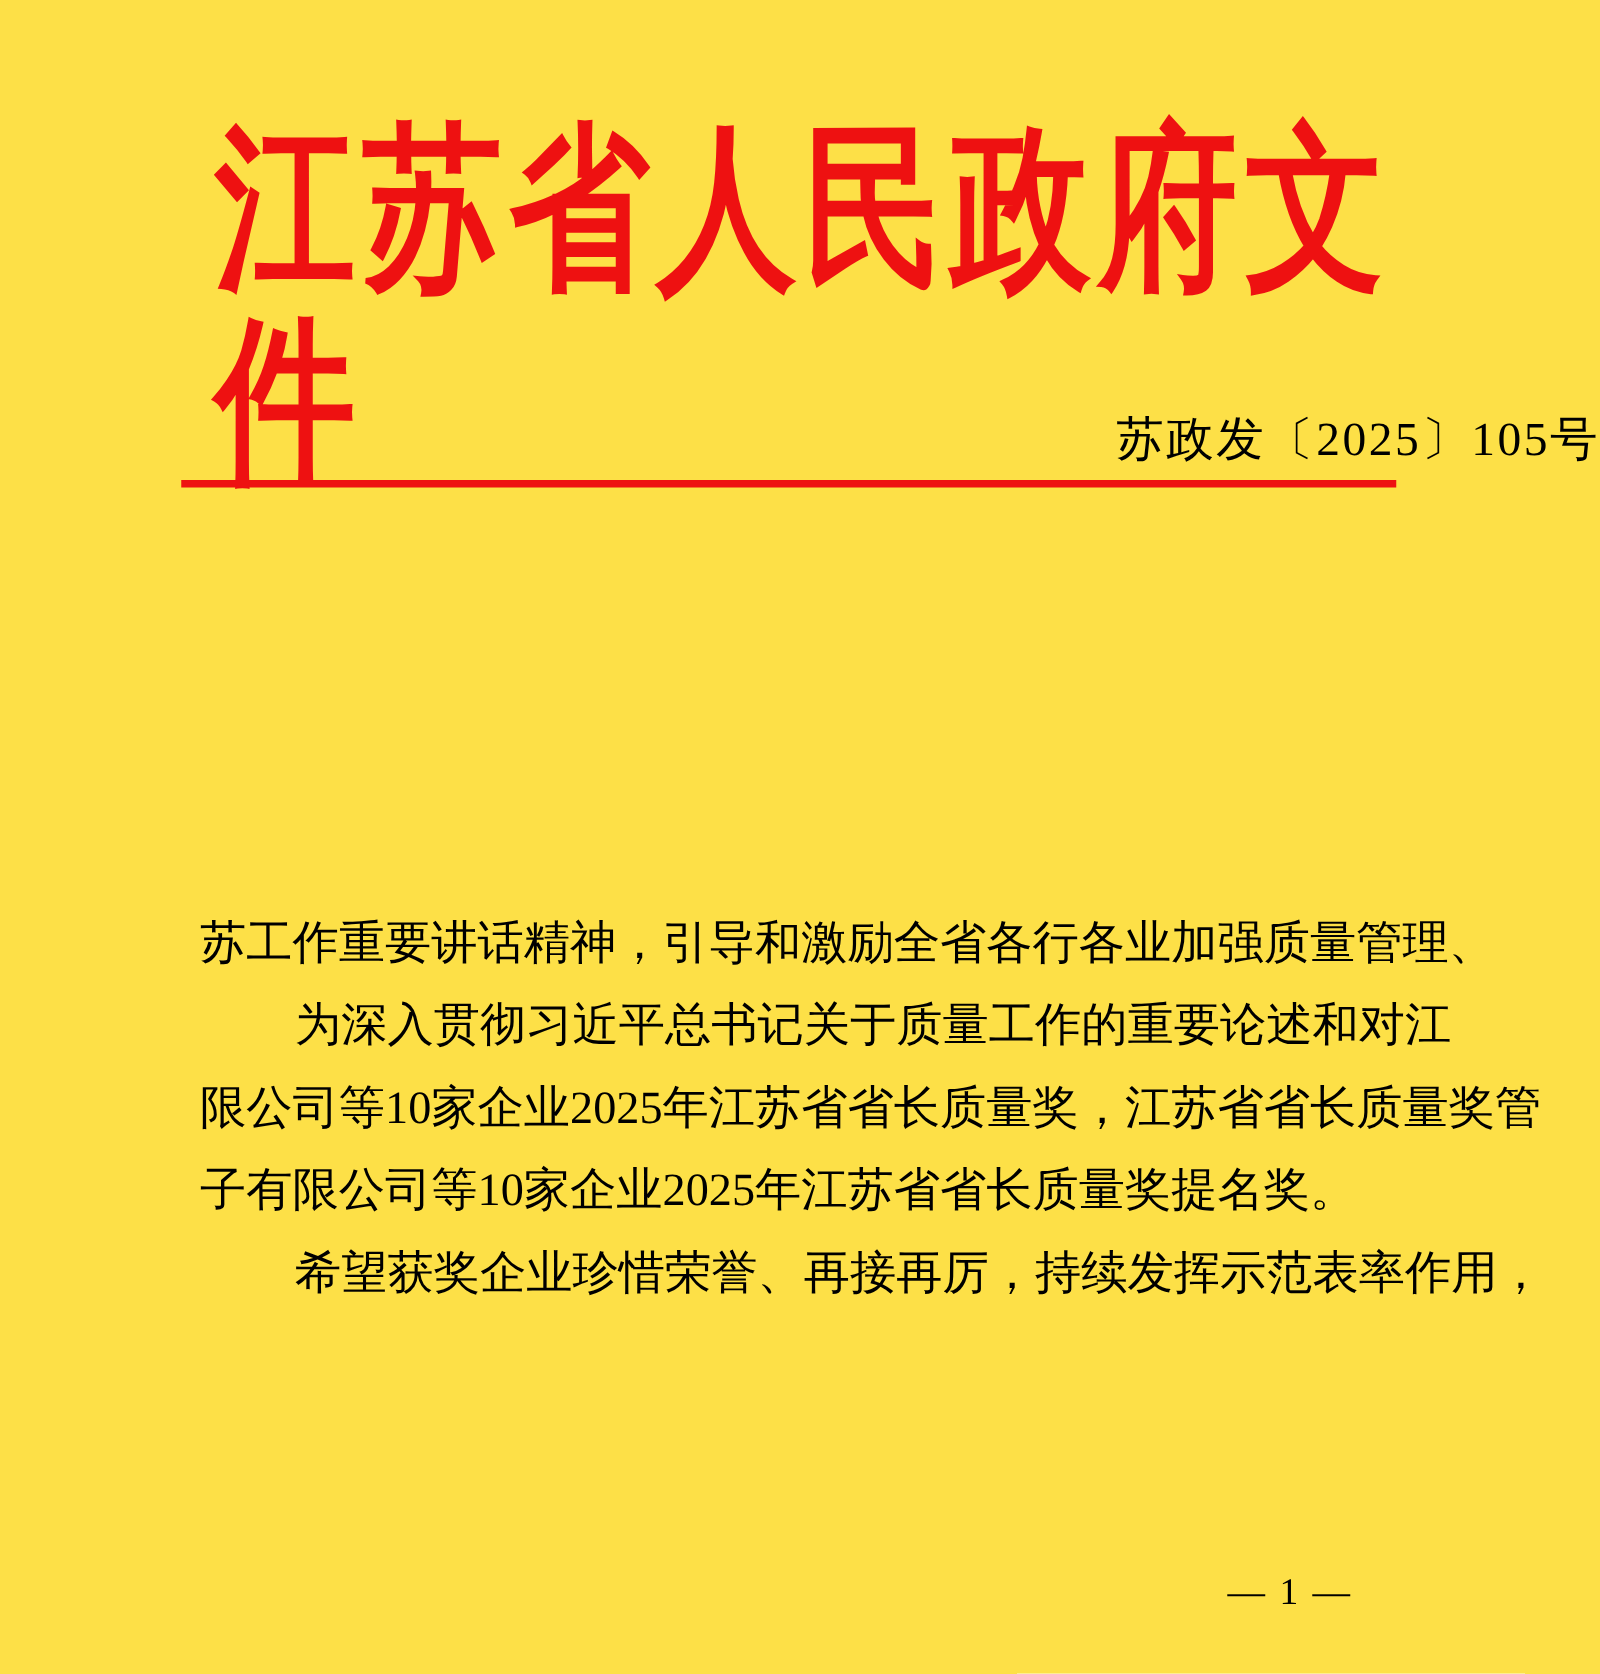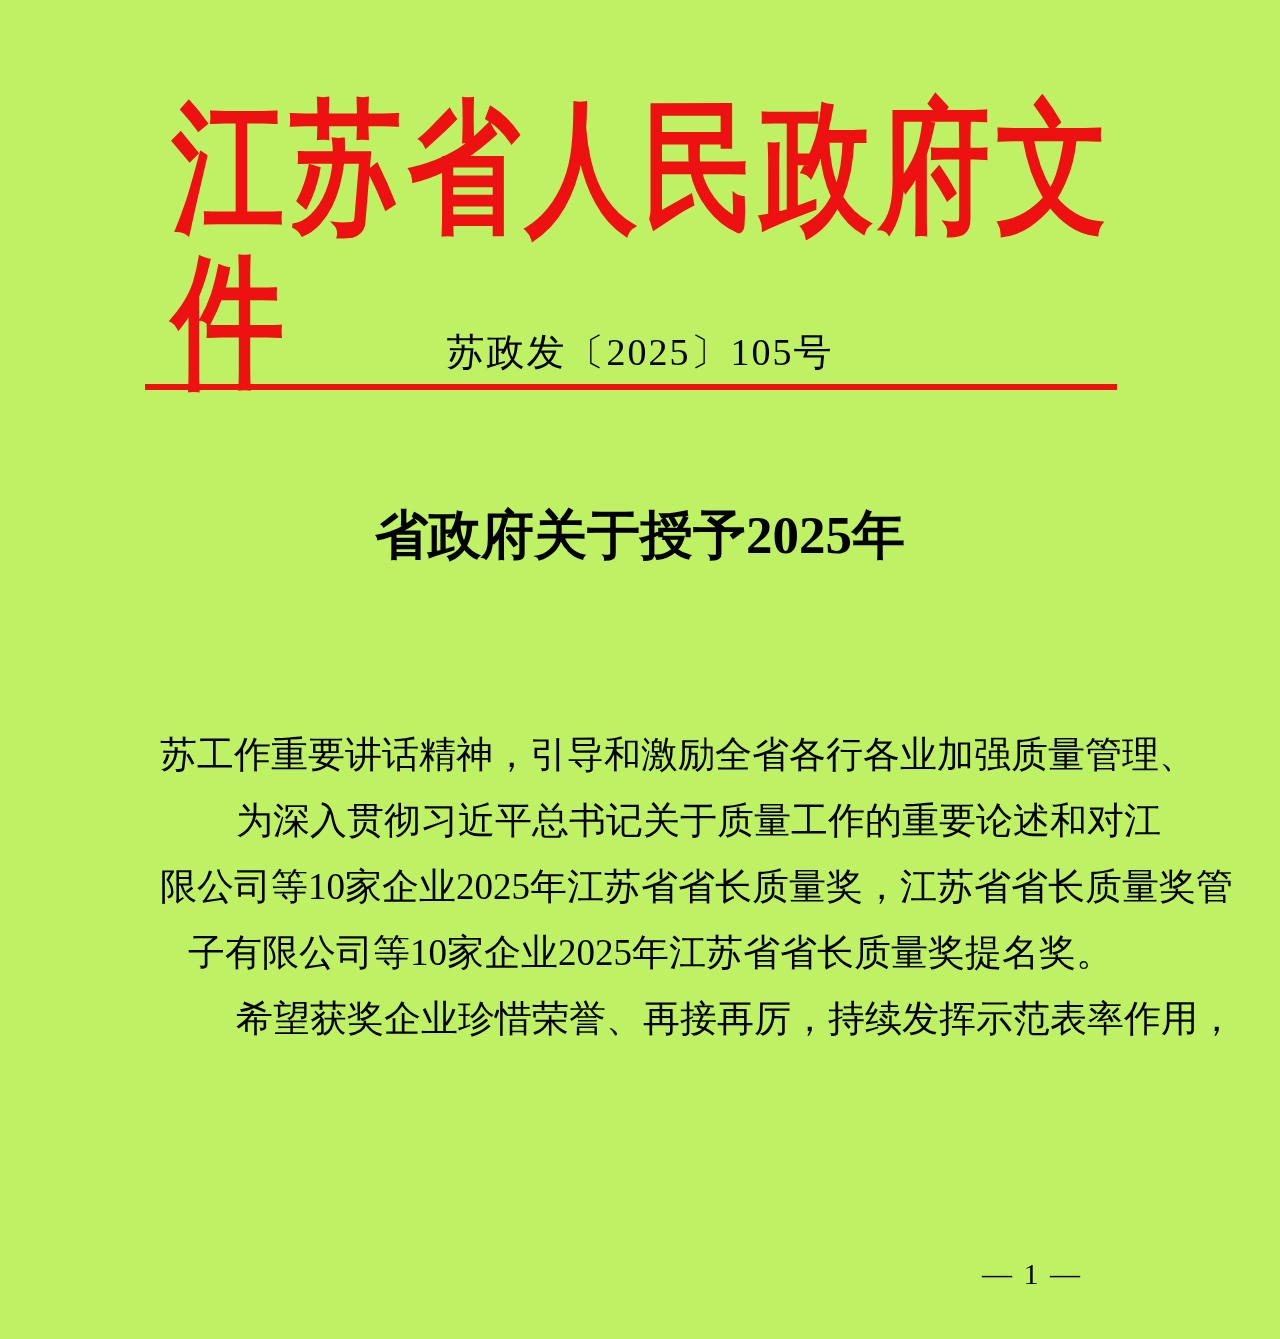--- a/index.html
+++ b/index.html
@@ -8,7 +8,7 @@
     position: relative;
     width: 1280px;
     height: 1339px;
-    background: #bef264;
+    background: #fde047;
     overflow: hidden;
     font-family: "Liberation Serif", "DejaVu Serif", serif;
     color: #000000;

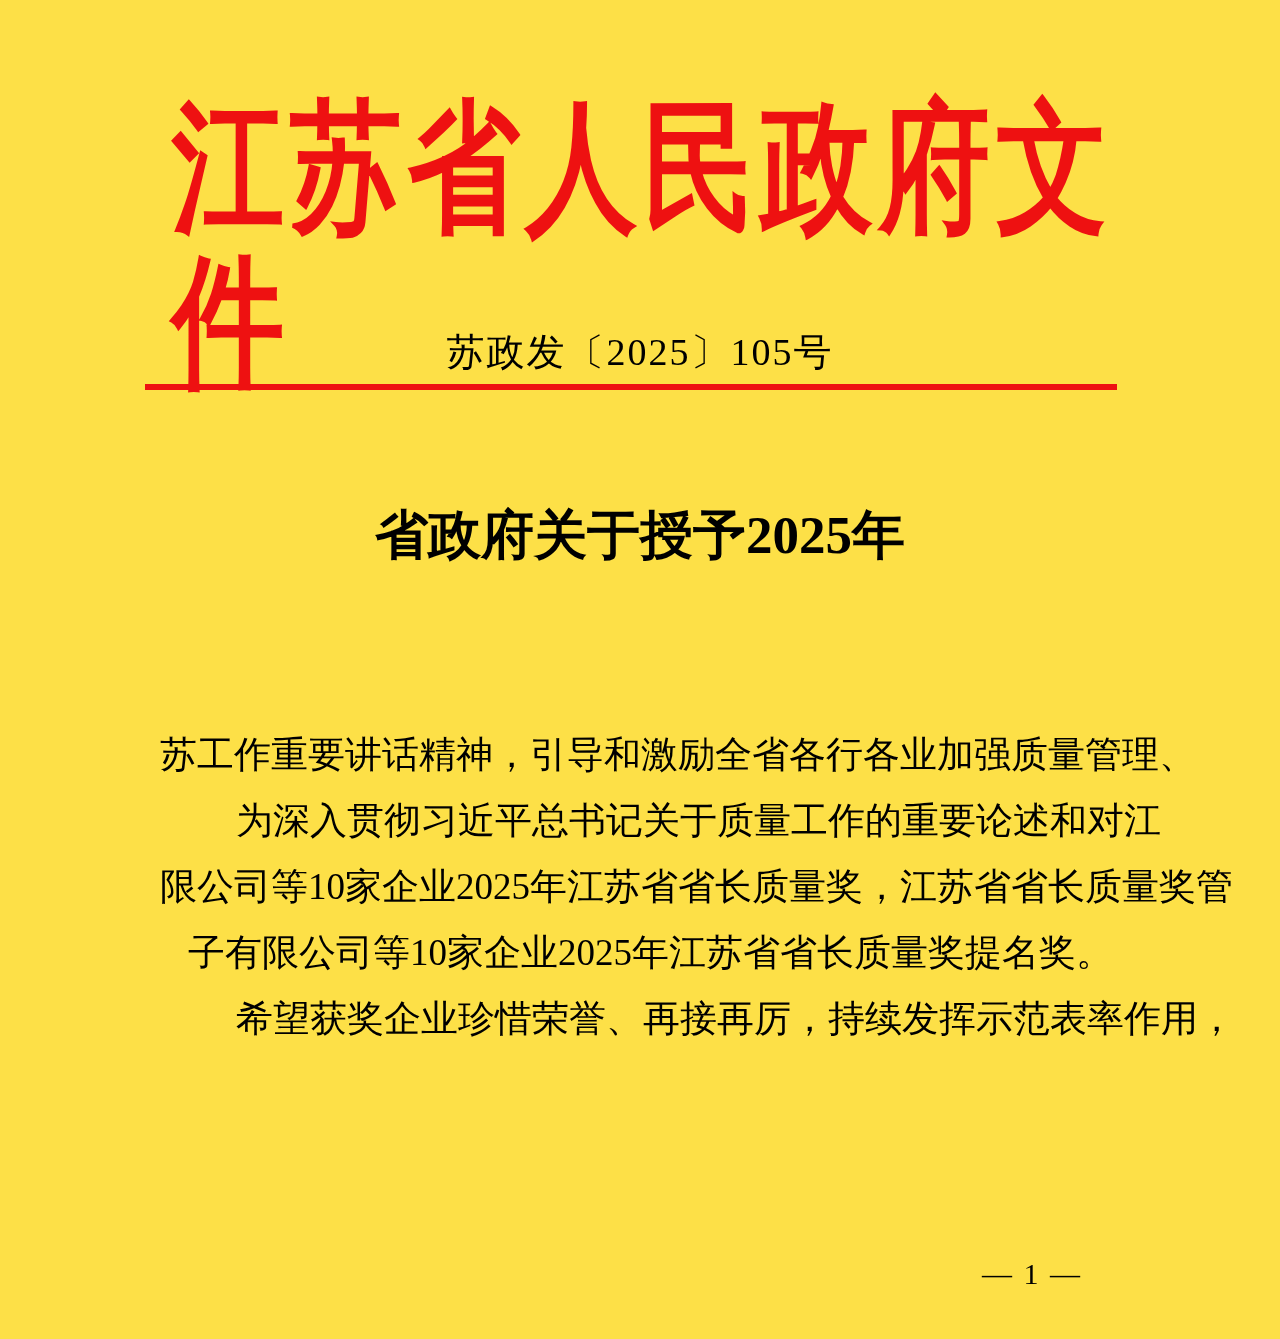--- a/index.html
+++ b/index.html
@@ -34,7 +34,7 @@
     top: 330px;
     left: 0;
     width: 1280px;
-    text-align: center;
+    text-align: right;
     font-size: 38px;
     line-height: 44px;
     letter-spacing: 2px;

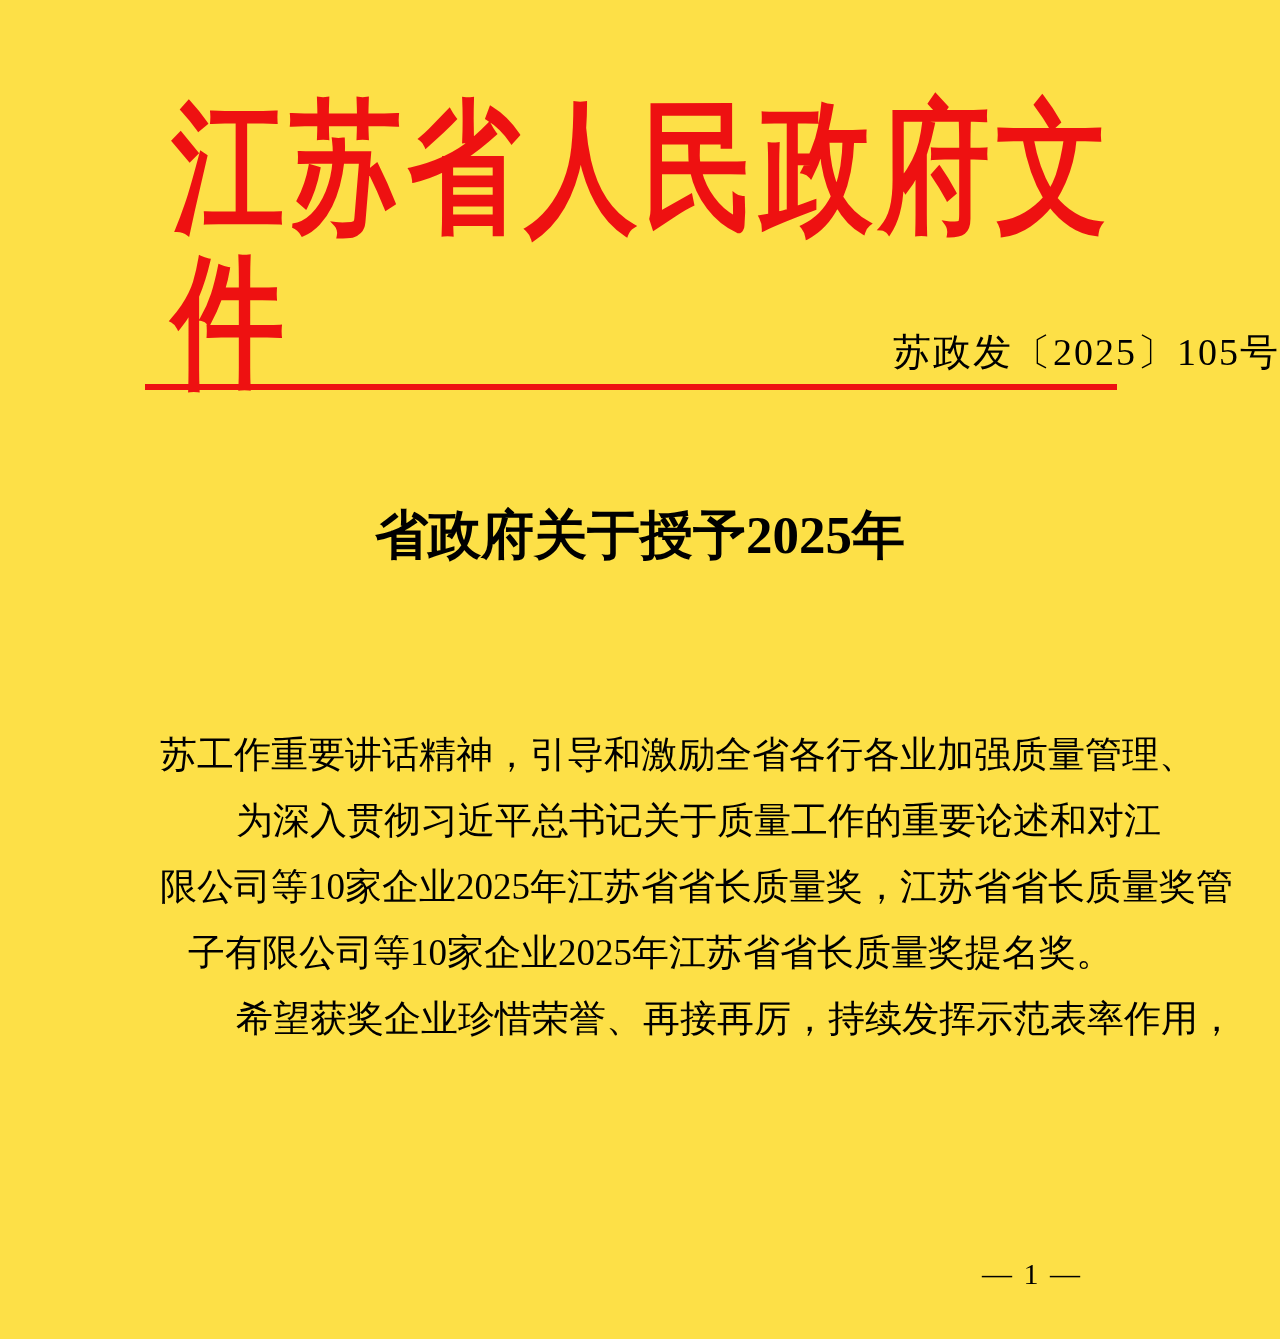--- a/index.html
+++ b/index.html
@@ -101,7 +101,6 @@
   <div class="red-rule"></div>
 
   <div class="doc-title">
-    <div>省政府关于授予2025年</div>
   </div>
 
   <div class="body-block">

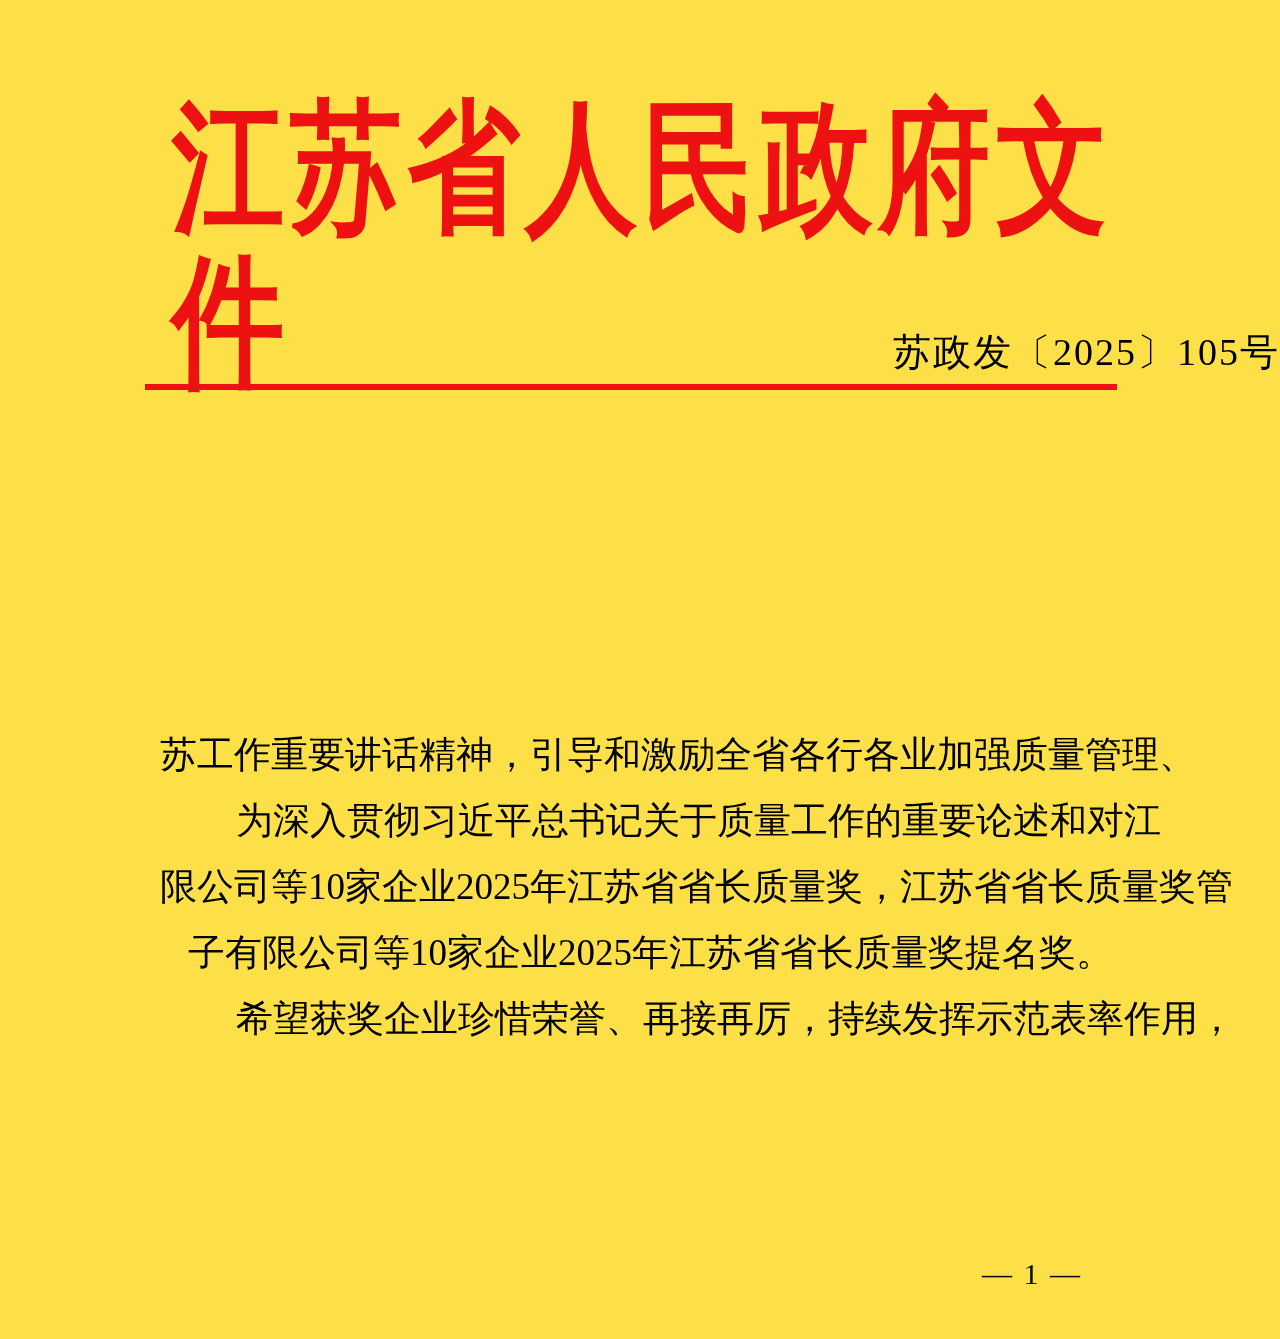--- a/index.html
+++ b/index.html
@@ -75,7 +75,6 @@
   .body-line.no-justify {
     text-align: right;
     text-align-last: left;
-    margin-left: 28px;
   }
   .page-number {
     position: absolute;

